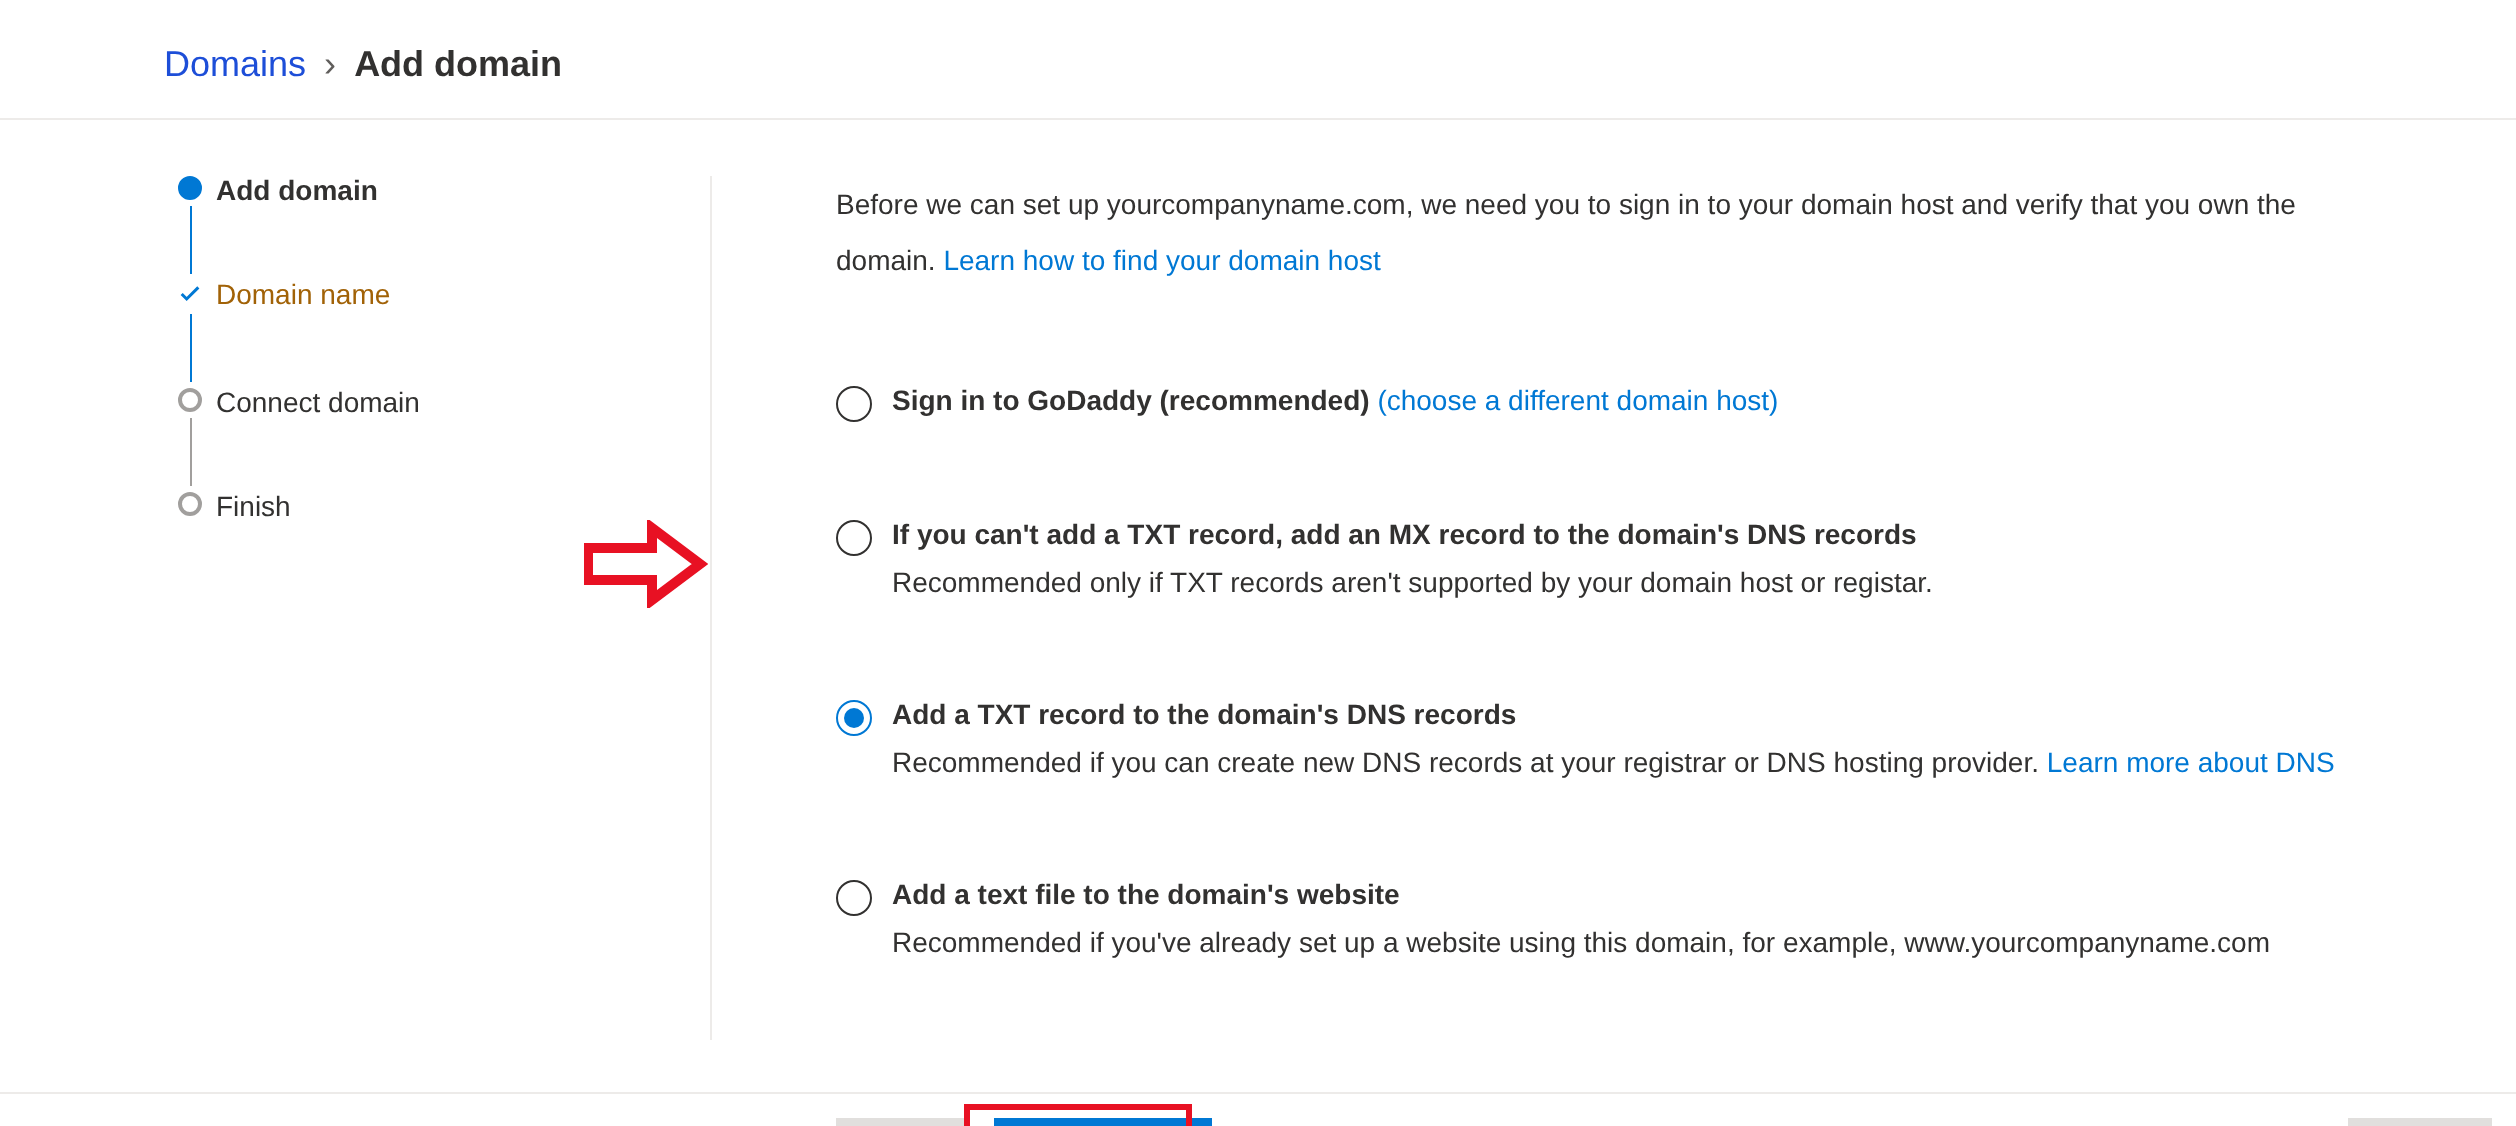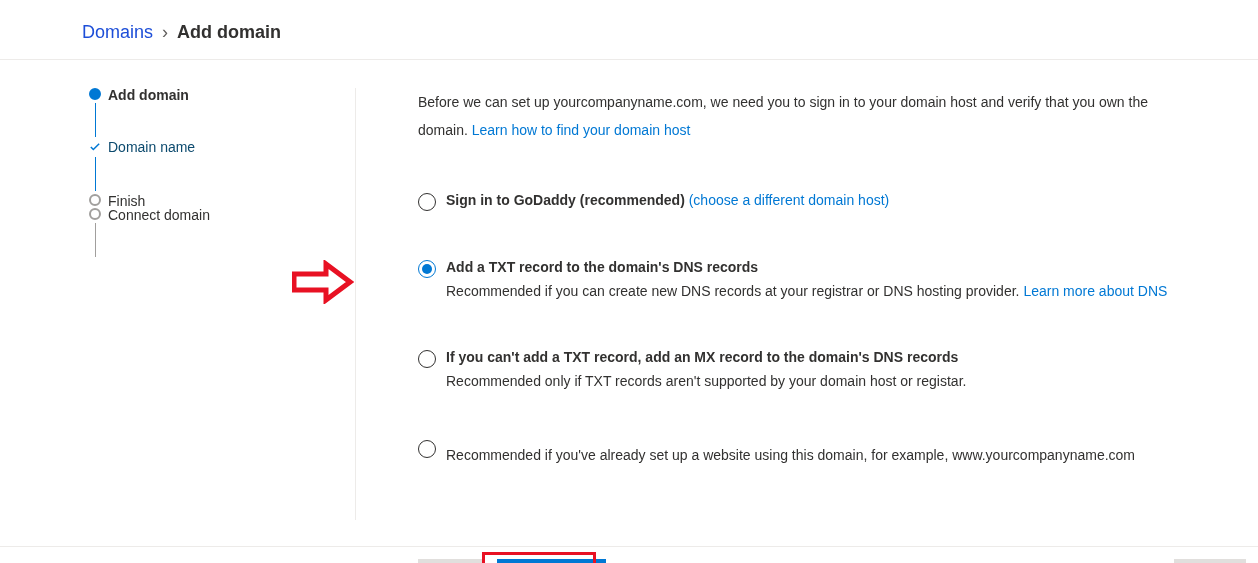--- a/index.html
+++ b/index.html
@@ -22,7 +22,7 @@
     .line.grey { background: #a19f9d; }
     .step-label { line-height: 14px; padding-top: 0; }
     .step-label.bold { font-weight: 600; }
-    .step-label.muted { color: #0c4a6e; text-align: right; }
+    .step-label.muted { color: #a16207; text-align: right; }
     .main { flex: 1; padding: 0 20px 0 62px; position: relative; }
     .intro { max-width: 760px; line-height: 28px; margin-bottom: 40px; }
     a.link { color: #0078d4; text-decoration: none; cursor: pointer; }

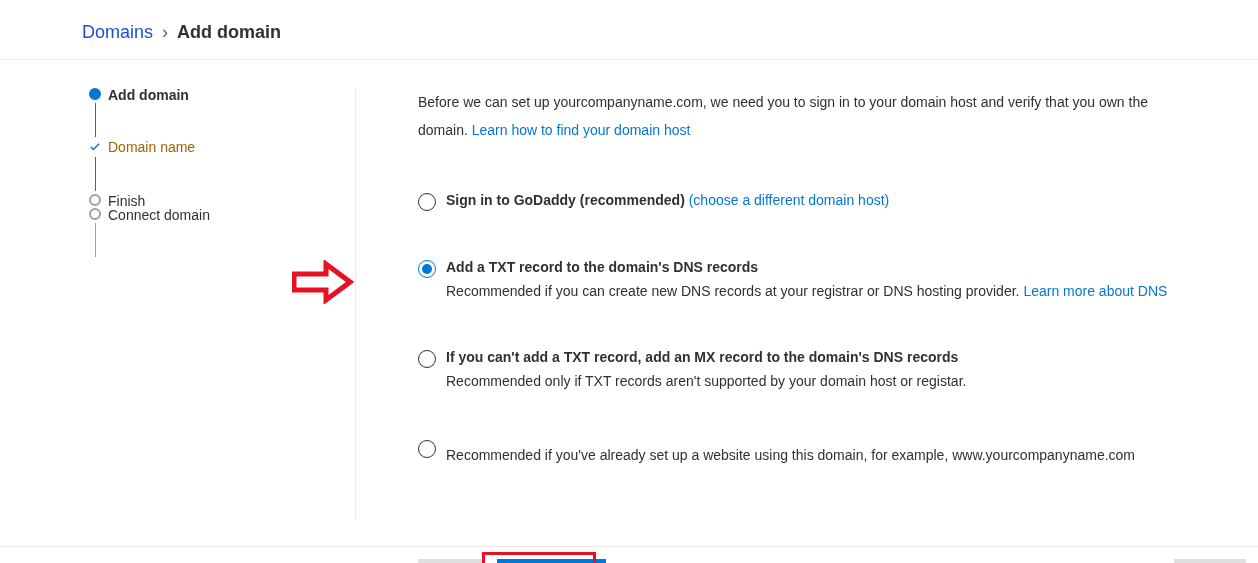--- a/index.html
+++ b/index.html
@@ -74,15 +74,15 @@
       <div class="step">
         <div class="dotcol">
           <div class="dot"></div>
+          <div class="line grey"></div>
         </div>
-        <div class="step-label">Finish</div>
+        <div class="step-label">Connect domain</div>
       </div>
       <div class="step">
         <div class="dotcol">
           <div class="dot"></div>
-          <div class="line grey"></div>
         </div>
-        <div class="step-label">Connect domain</div>
+        <div class="step-label">Finish</div>
       </div>
     </div>
 

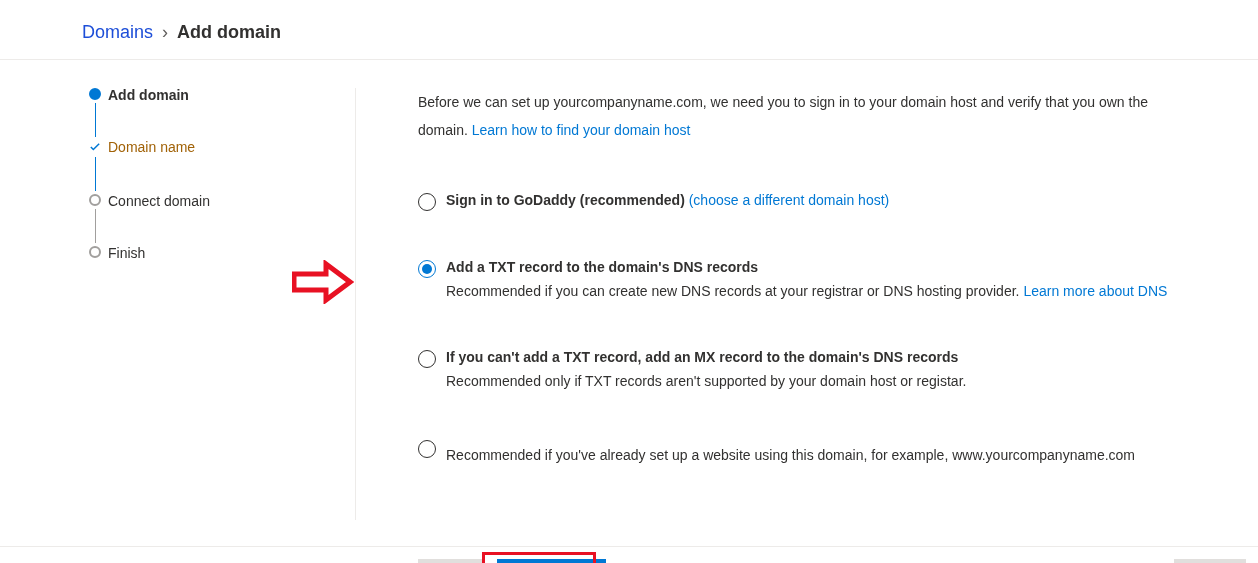--- a/index.html
+++ b/index.html
@@ -105,6 +105,14 @@
       </div>
 
       <div class="option">
+        <div class="radio"></div>
+        <div>
+          <div class="opt-title">If you can't add a TXT record, add an MX record to the domain's DNS records</div>
+          <div class="opt-desc">Recommended only if TXT records aren't supported by your domain host or registar.</div>
+        </div>
+      </div>
+
+      <div class="option">
         <div class="radio selected">
             <div class="radio-inner"></div>
           </div>
@@ -114,14 +122,6 @@
             <span>Recommended if you can create new DNS records at your registrar or DNS hosting provider.</span>
             <a class="link">Learn more about DNS</a>
           </div>
-        </div>
-      </div>
-
-      <div class="option">
-        <div class="radio"></div>
-        <div>
-          <div class="opt-title">If you can't add a TXT record, add an MX record to the domain's DNS records</div>
-          <div class="opt-desc">Recommended only if TXT records aren't supported by your domain host or registar.</div>
         </div>
       </div>
 

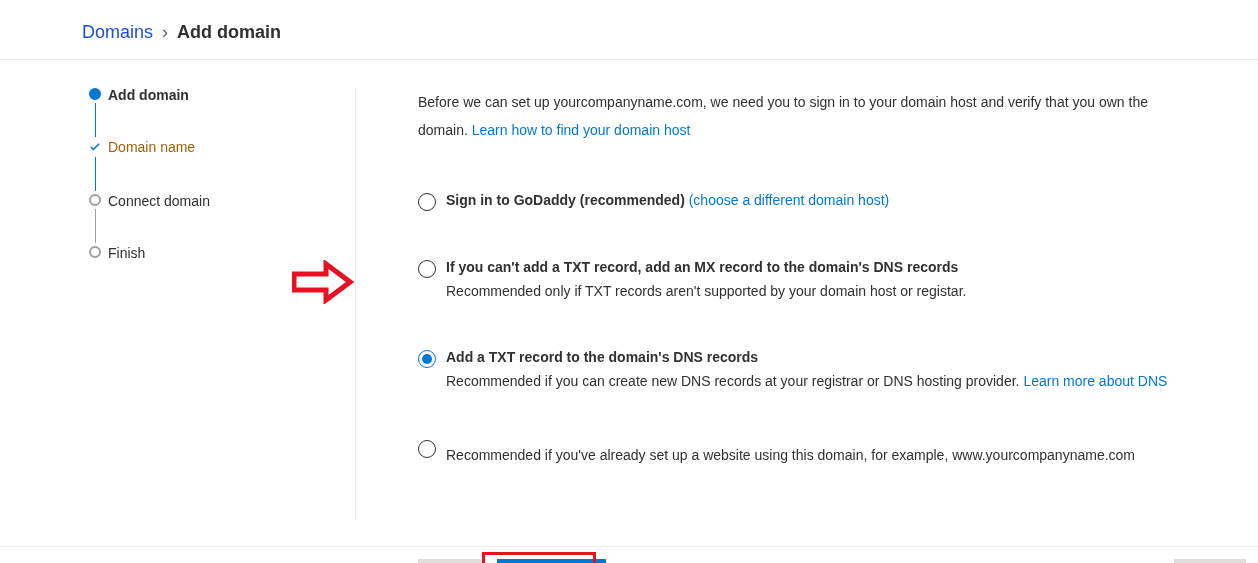--- a/index.html
+++ b/index.html
@@ -128,6 +128,7 @@
       <div class="option" style="margin-bottom:12px">
         <div class="radio"></div>
         <div>
+          <div class="opt-title">Add a text file to the domain's website</div>
           <div class="opt-desc">Recommended if you've already set up a website using this domain, for example, www.yourcompanyname.com</div>
         </div>
       </div>

